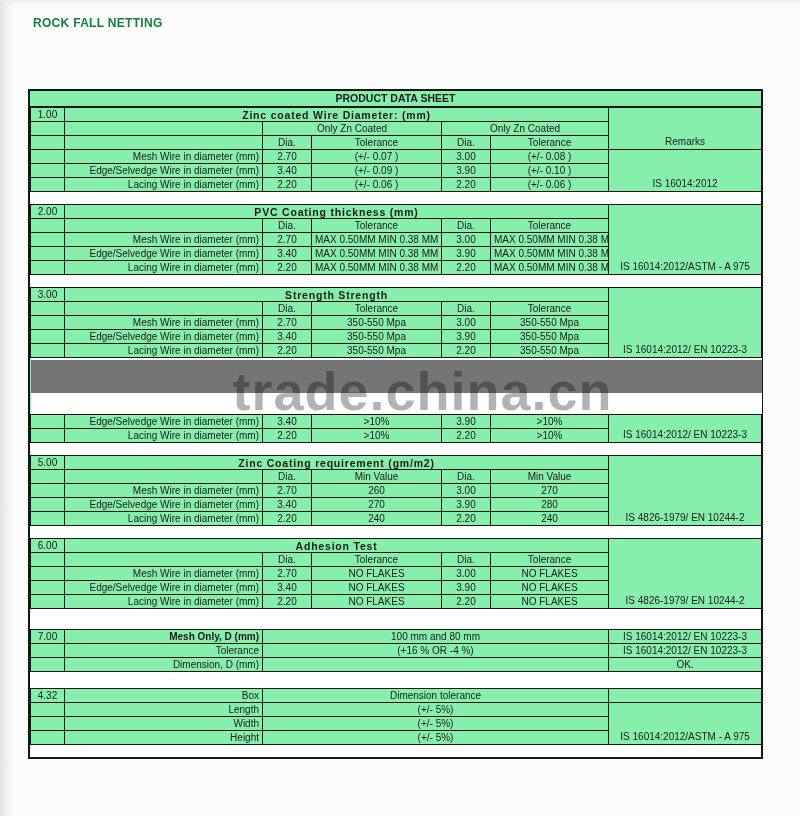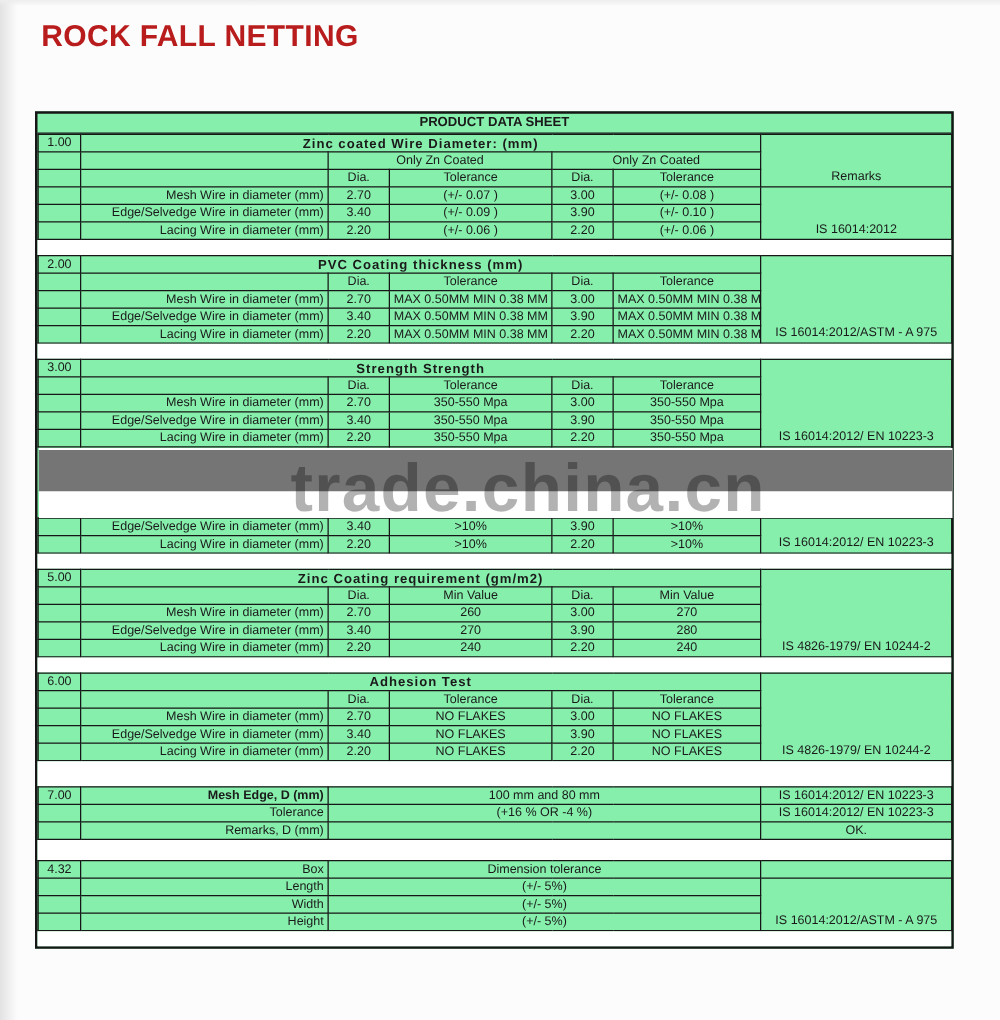--- a/index.html
+++ b/index.html
@@ -21,8 +21,8 @@
   }
   .page-title{
     position:absolute;left:33px;top:16px;margin:0;
-    font-size:24px;font-weight:bold;letter-spacing:0.3px;
-    color:#b91c1c;z-index:2;
+    font-size:12px;font-weight:bold;letter-spacing:0.3px;
+    color:#15803d;z-index:2;
   }
   .sheet{
     position:absolute;left:28px;top:89px;width:735px;

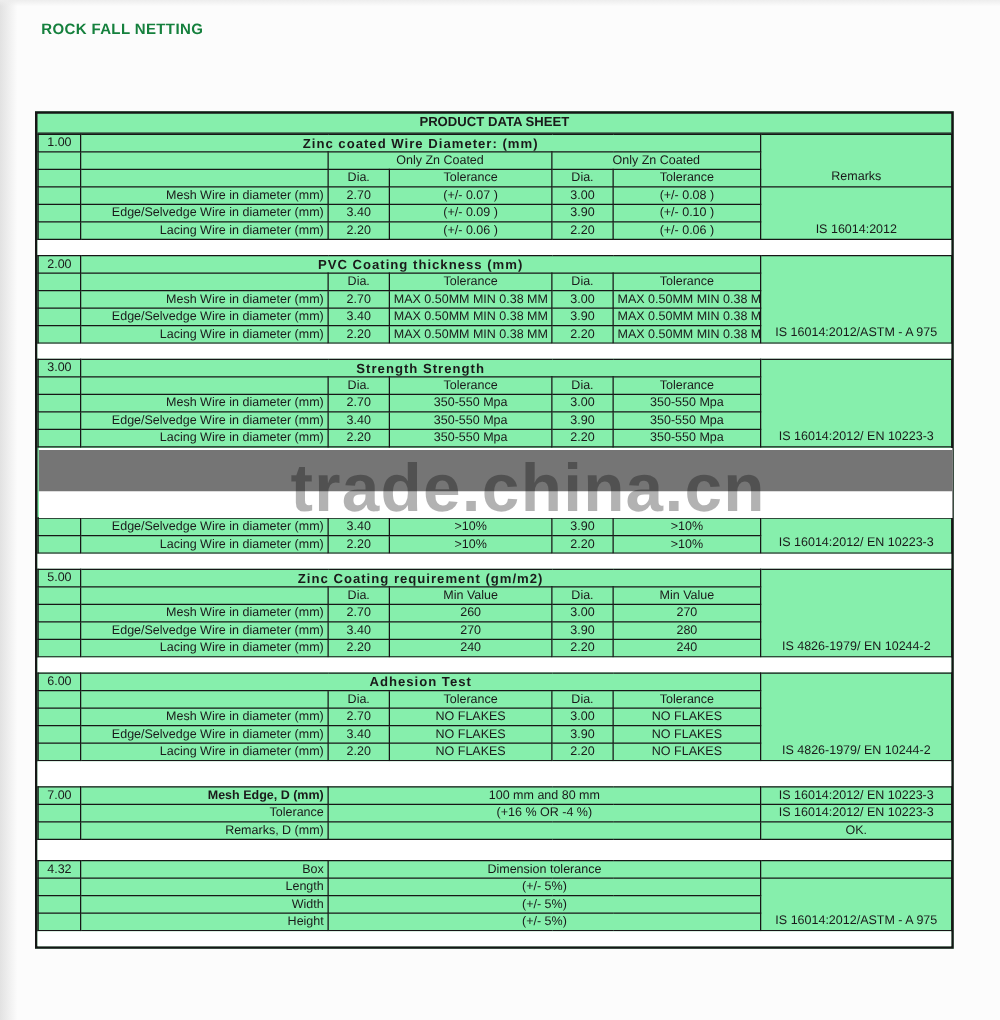--- a/index.html
+++ b/index.html
@@ -379,7 +379,7 @@
         <tbody>
           <tr>
             <td>7.00</td>
-            <td class="lbl b">Mesh Edge, D (mm)</td>
+            <td class="lbl b">Mesh Only, D (mm)</td>
             <td colspan="4">100 mm and 80 mm</td>
             <td>IS 16014:2012/ EN 10223-3</td>
           </tr>

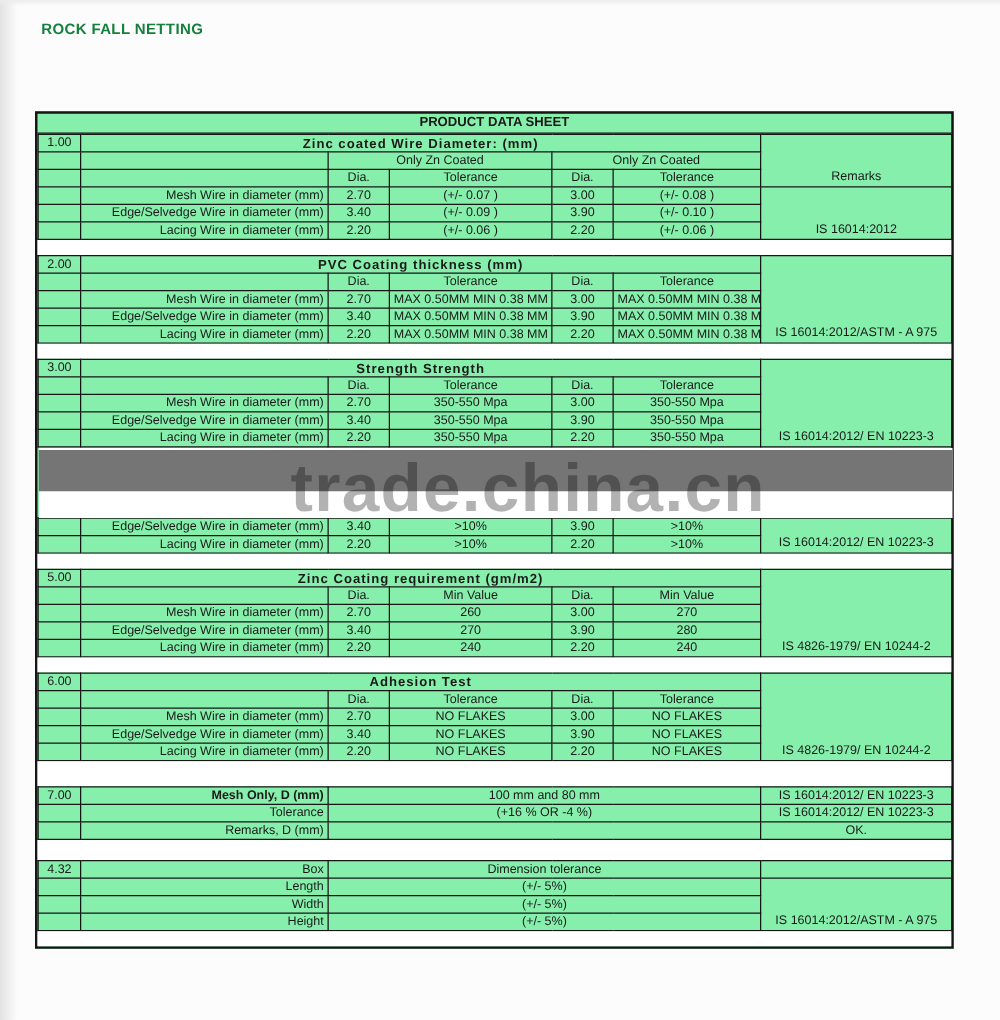--- a/index.html
+++ b/index.html
@@ -391,7 +391,7 @@
           </tr>
           <tr>
             <td></td>
-            <td class="lbl">Remarks, D (mm)</td>
+            <td class="lbl">Dimension, D (mm)</td>
             <td colspan="4"></td>
             <td>OK.</td>
           </tr>

